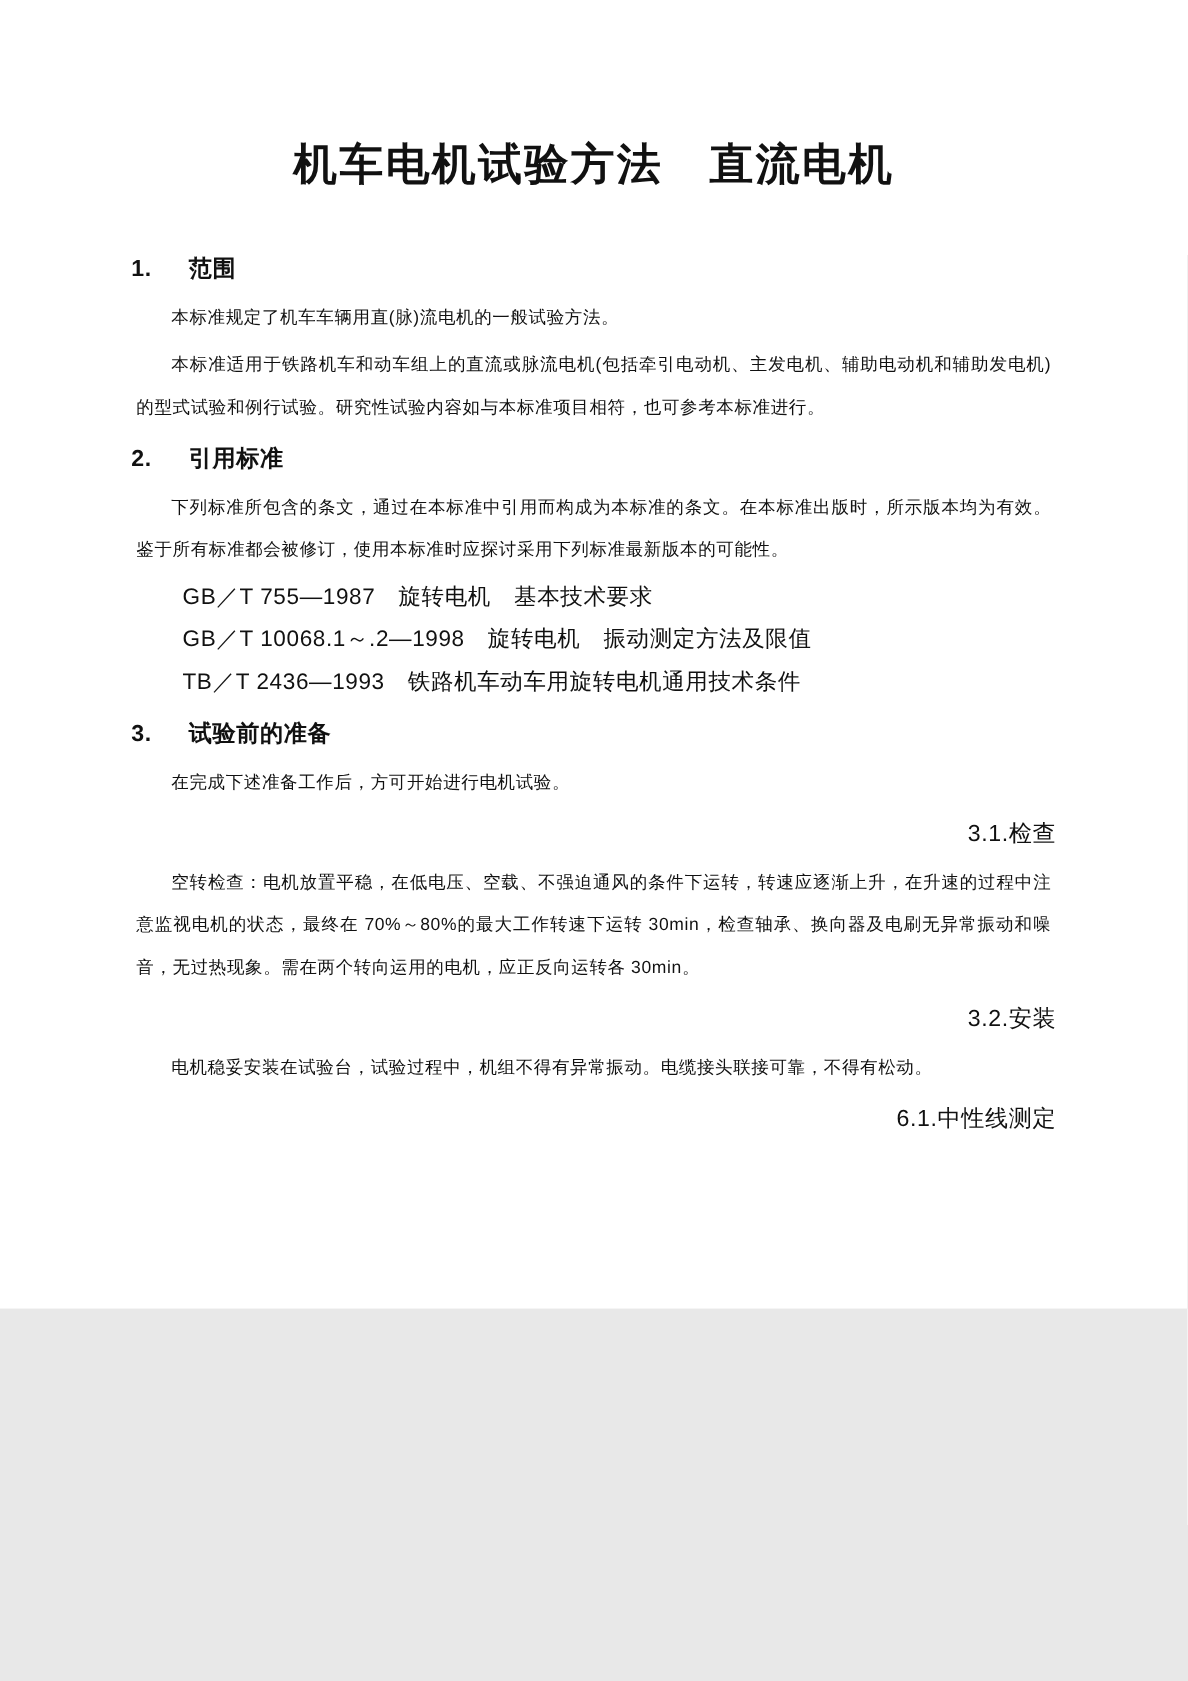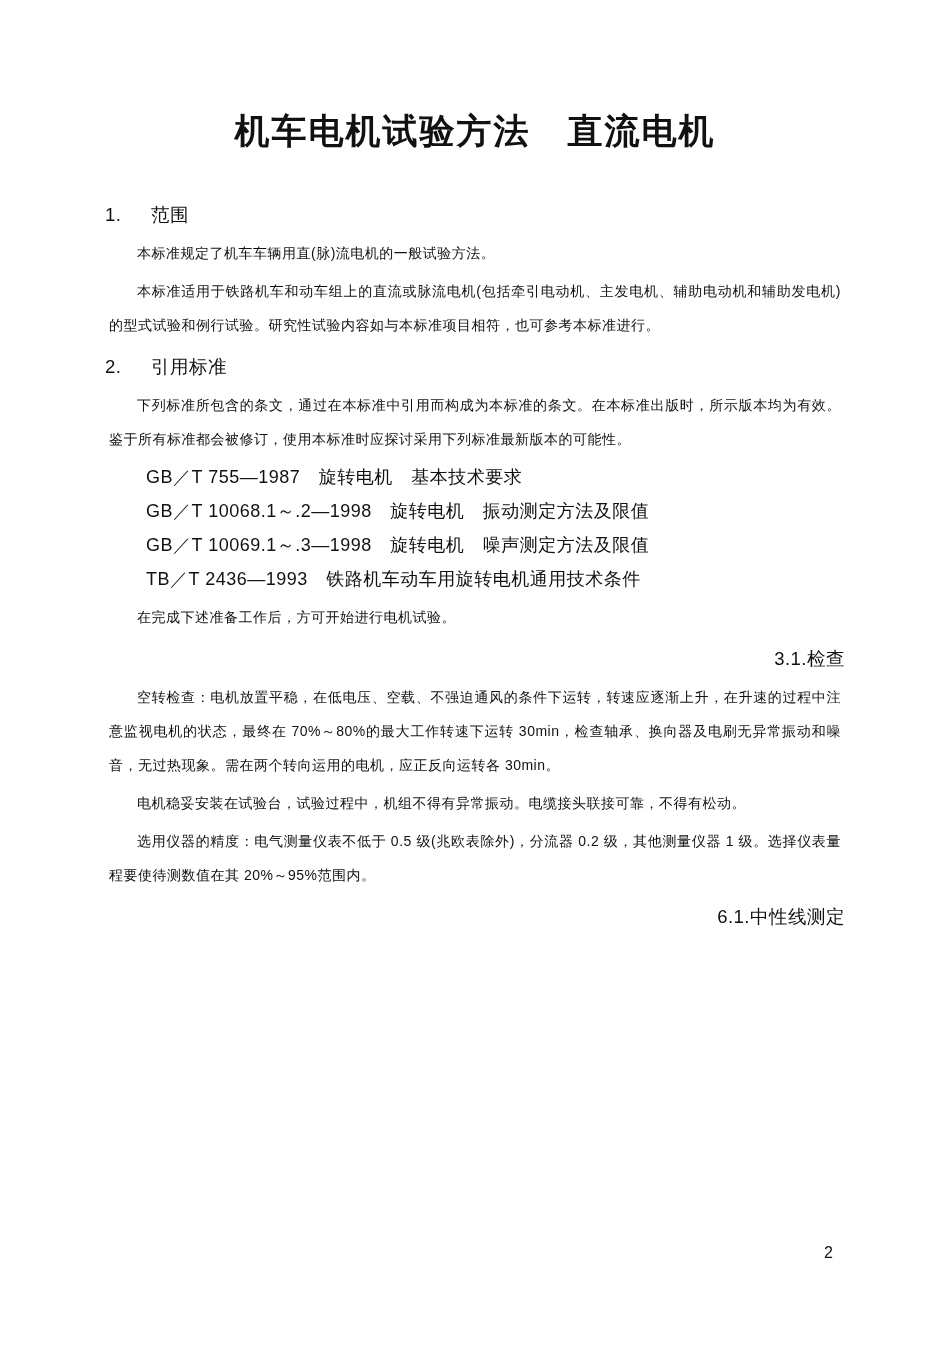--- a/index.html
+++ b/index.html
@@ -10,7 +10,7 @@
   .page {
     position: relative;
     width: 950px;
-    height: 1345px;
+    height: 1047px;
     margin: 0 auto;
     background: #ffffff;
     color: #111111;

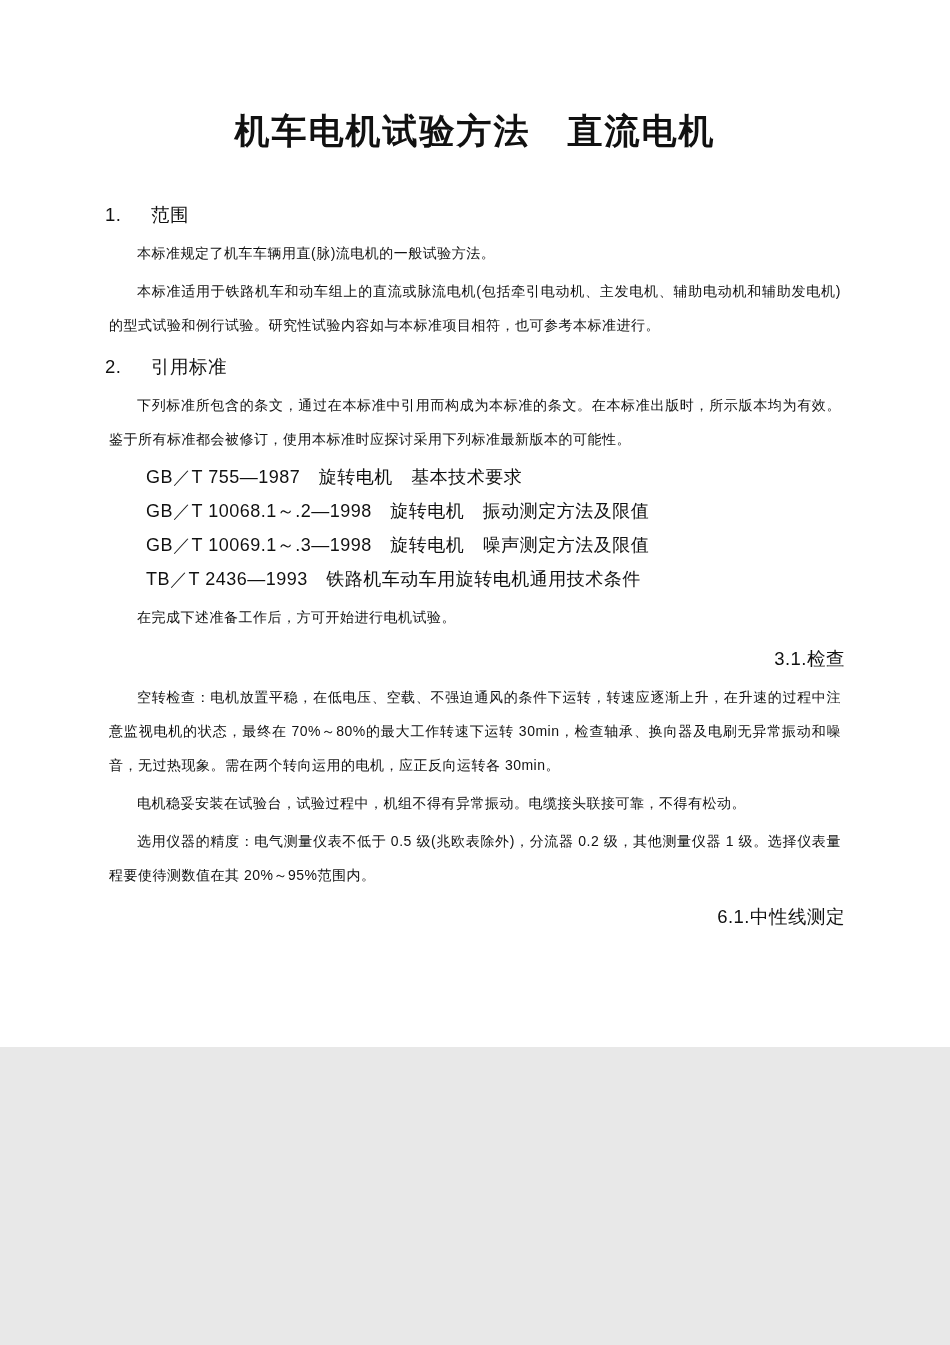--- a/index.html
+++ b/index.html
@@ -37,7 +37,7 @@
     margin: 12px 0 8px 0;
     font-size: 18.5px;
     line-height: 26px;
-    font-weight: normal;
+    font-weight: bold;
     letter-spacing: 0.5px;
   }
   .sec-heading.lvl2 {

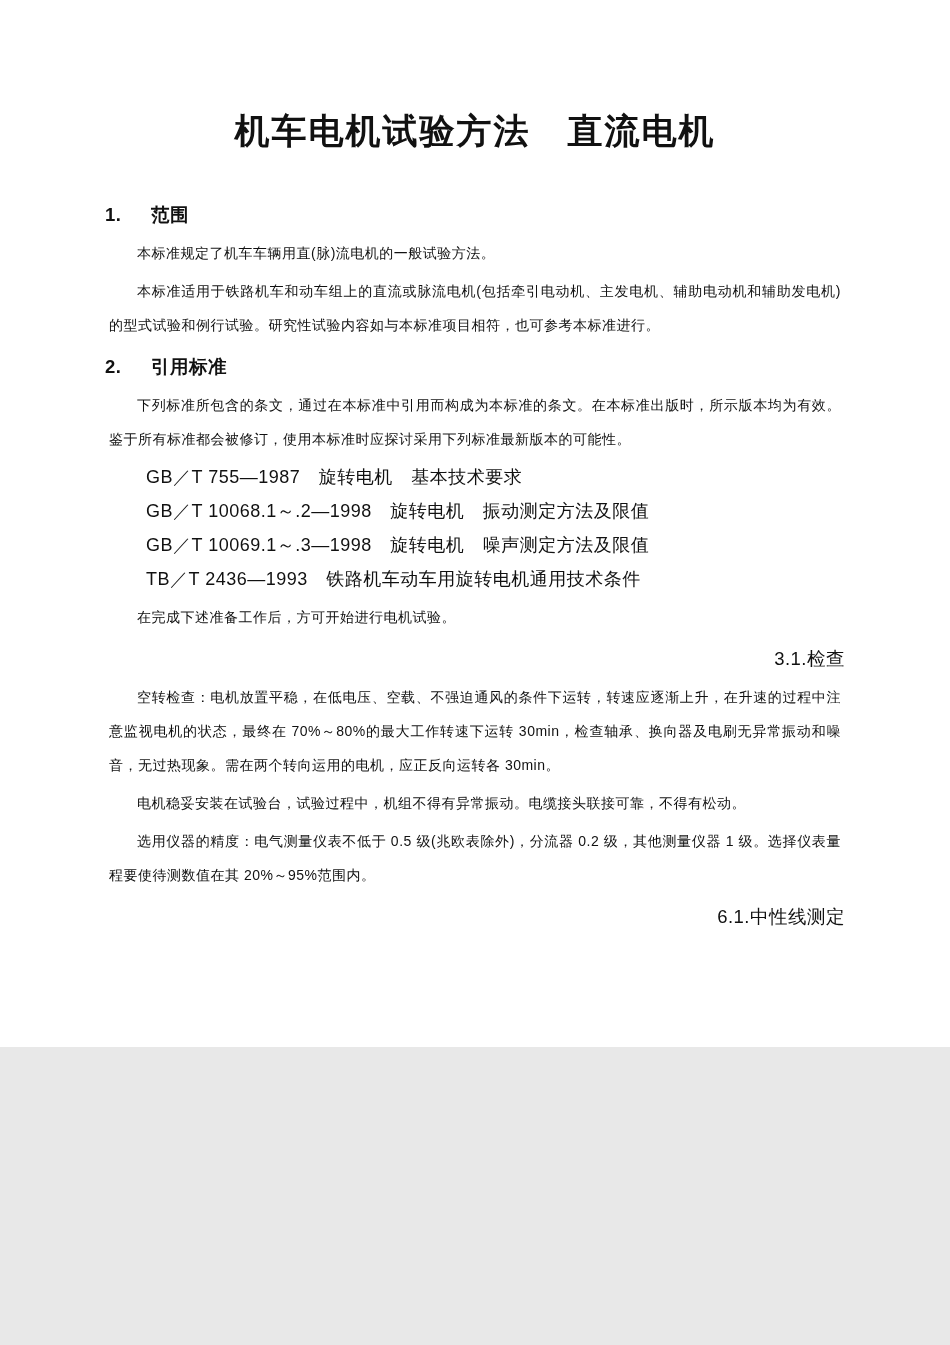--- a/index.html
+++ b/index.html
@@ -94,7 +94,6 @@
       <ul class="refs">
         <li>GB／T 755—1987　旋转电机　基本技术要求</li>
         <li>GB／T 10068.1～.2—1998　旋转电机　振动测定方法及限值</li>
-        <li>GB／T 10069.1～.3—1998　旋转电机　噪声测定方法及限值</li>
         <li>TB／T 2436—1993　铁路机车动车用旋转电机通用技术条件</li>
       </ul>
     </div>

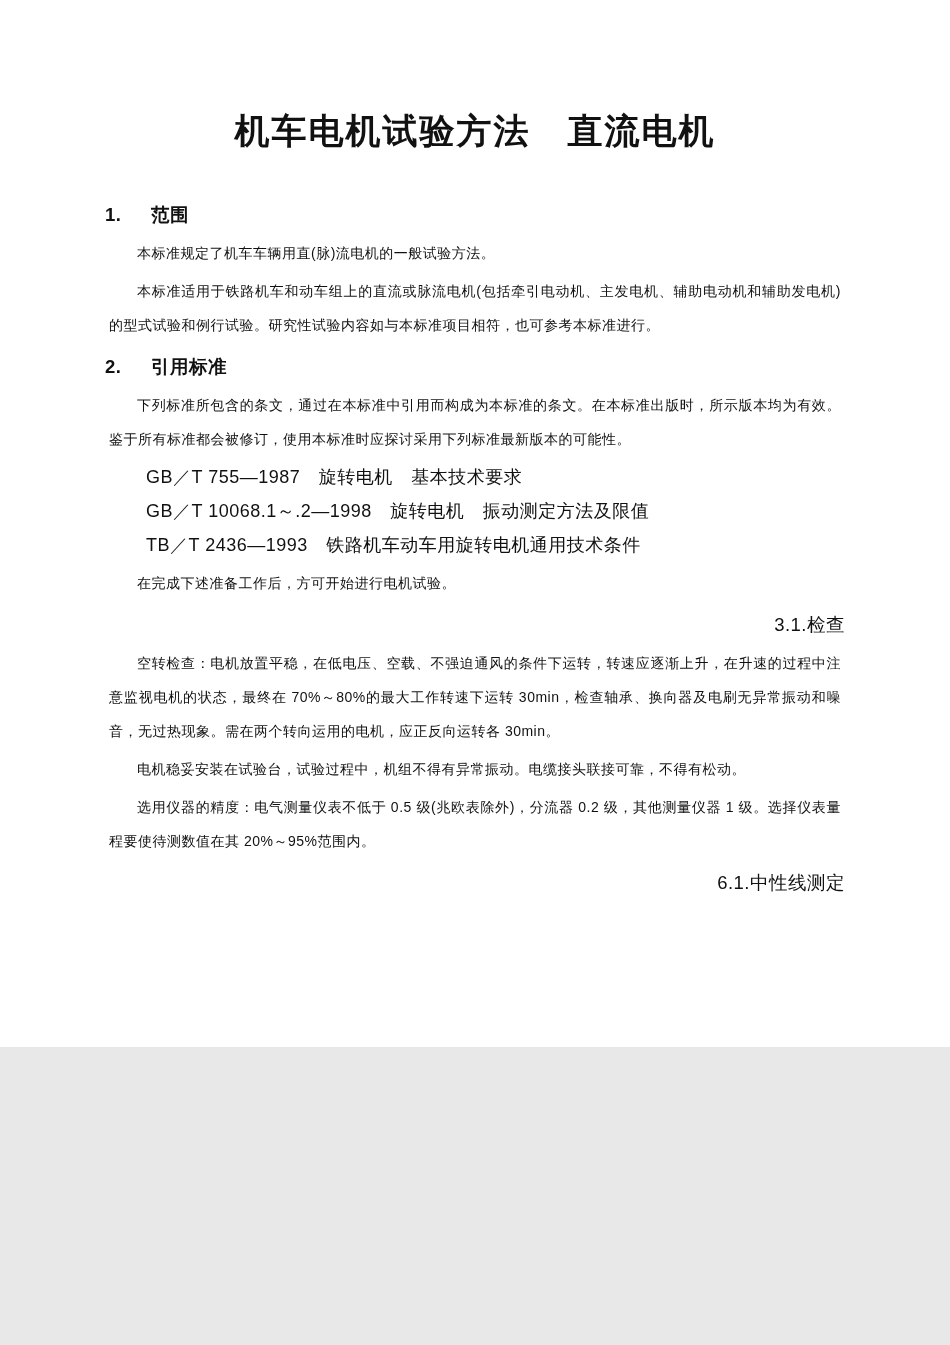--- a/index.html
+++ b/index.html
@@ -99,6 +99,7 @@
     </div>
 
     <div class="section">
+      <h2 class="sec-heading lvl1"><span class="sec-num">3.</span><span>试验前的准备</span></h2>
       <p class="para">在完成下述准备工作后，方可开始进行电机试验。</p>
     </div>
 

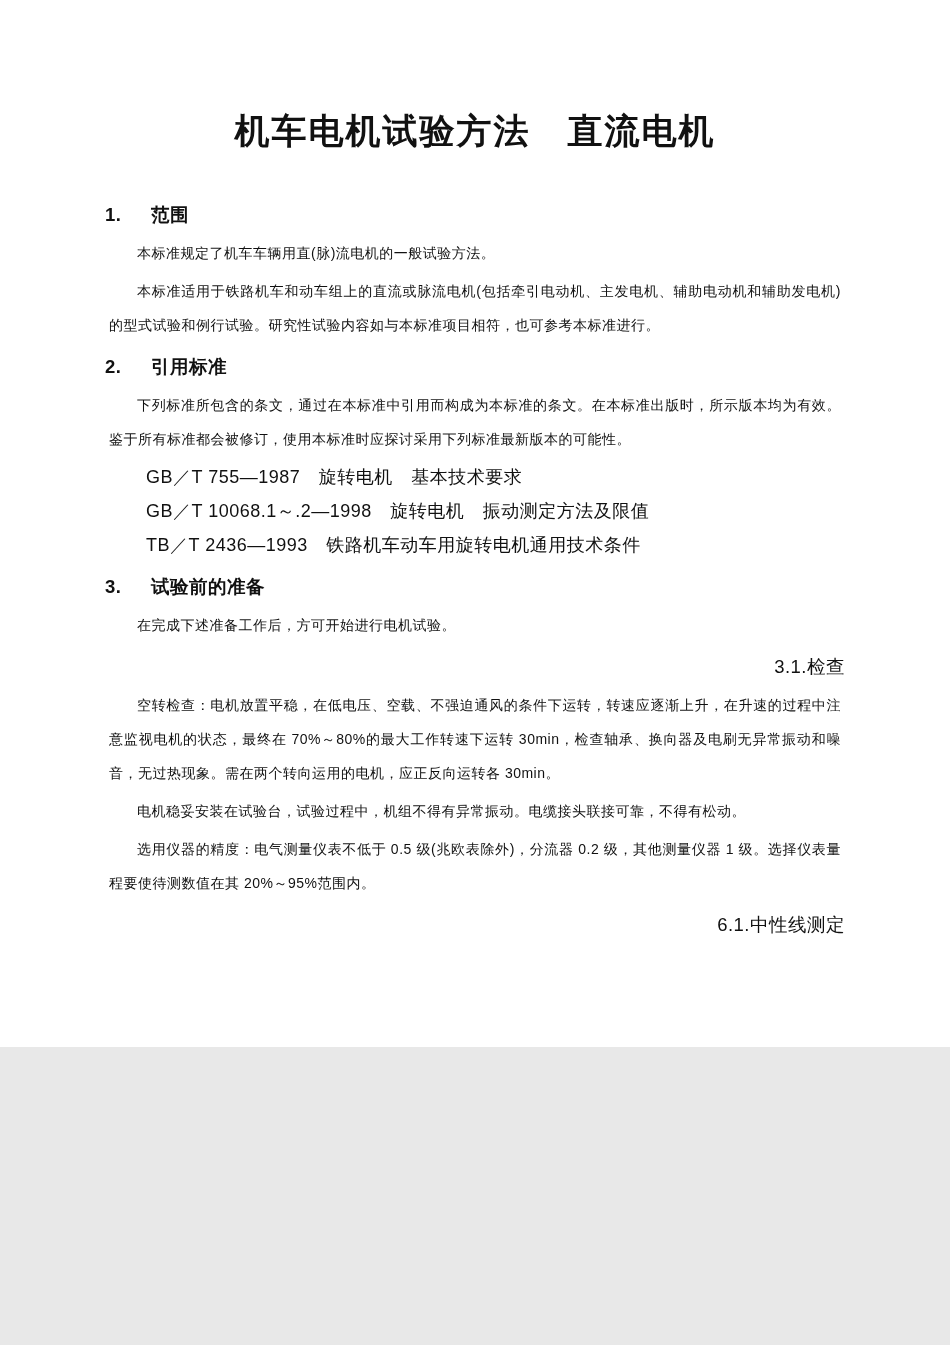--- a/index.html
+++ b/index.html
@@ -109,6 +109,7 @@
     </div>
 
     <div class="section">
+      <h2 class="sec-heading lvl2"><span class="sec-num">3.2.</span><span>安装</span></h2>
       <p class="para">电机稳妥安装在试验台，试验过程中，机组不得有异常振动。电缆接头联接可靠，不得有松动。</p>
     </div>
 

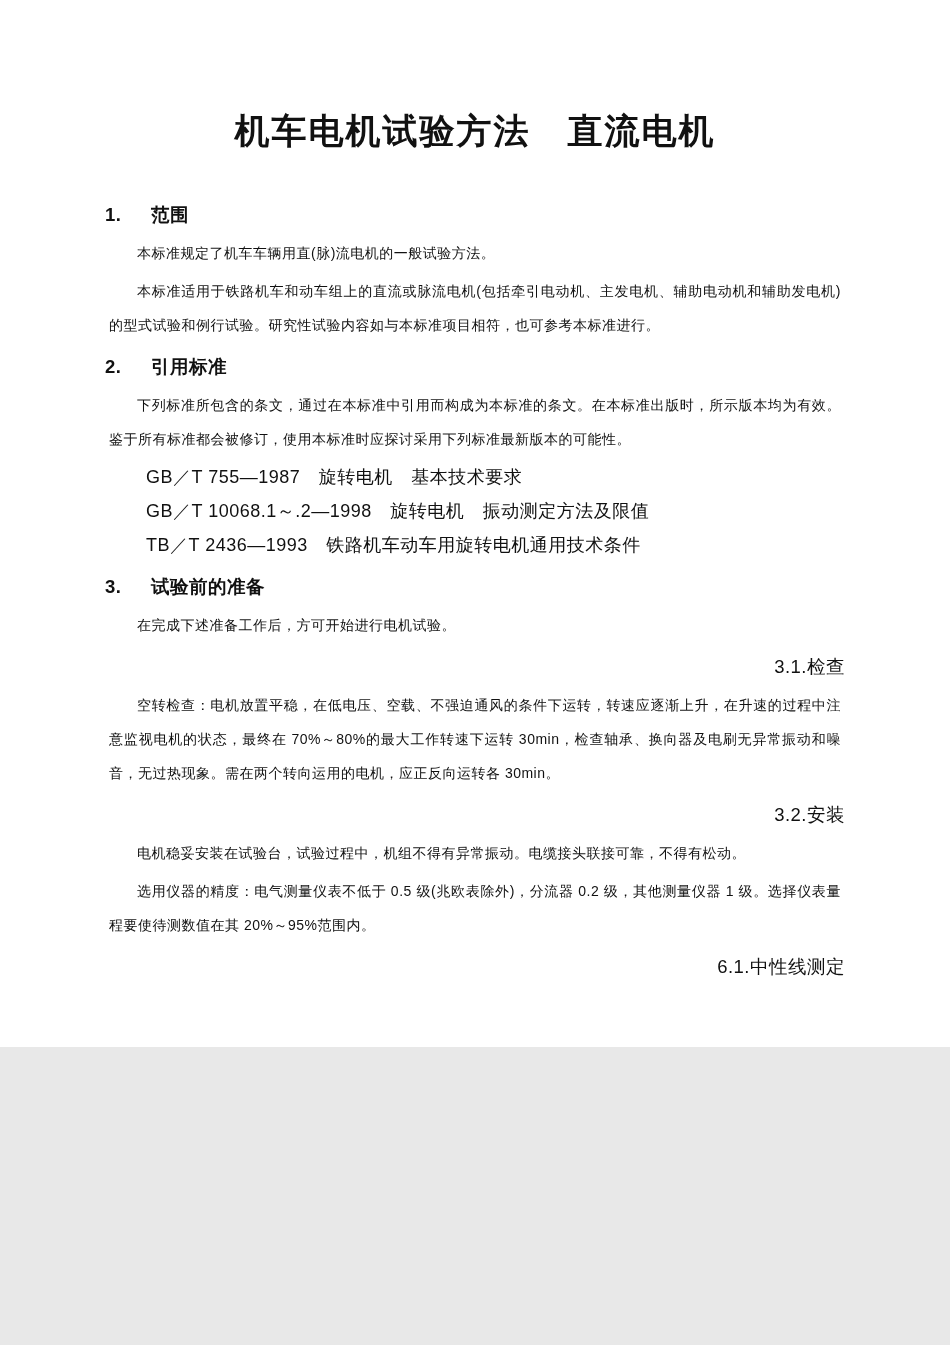--- a/index.html
+++ b/index.html
@@ -114,7 +114,6 @@
     </div>
 
     <div class="section">
-      <p class="para">选用仪器的精度：电气测量仪表不低于 0.5 级(兆欧表除外)，分流器 0.2 级，其他测量仪器 1 级。选择仪表量程要使待测数值在其 20%～95%范围内。</p>
     </div>
 
     <div class="section">

